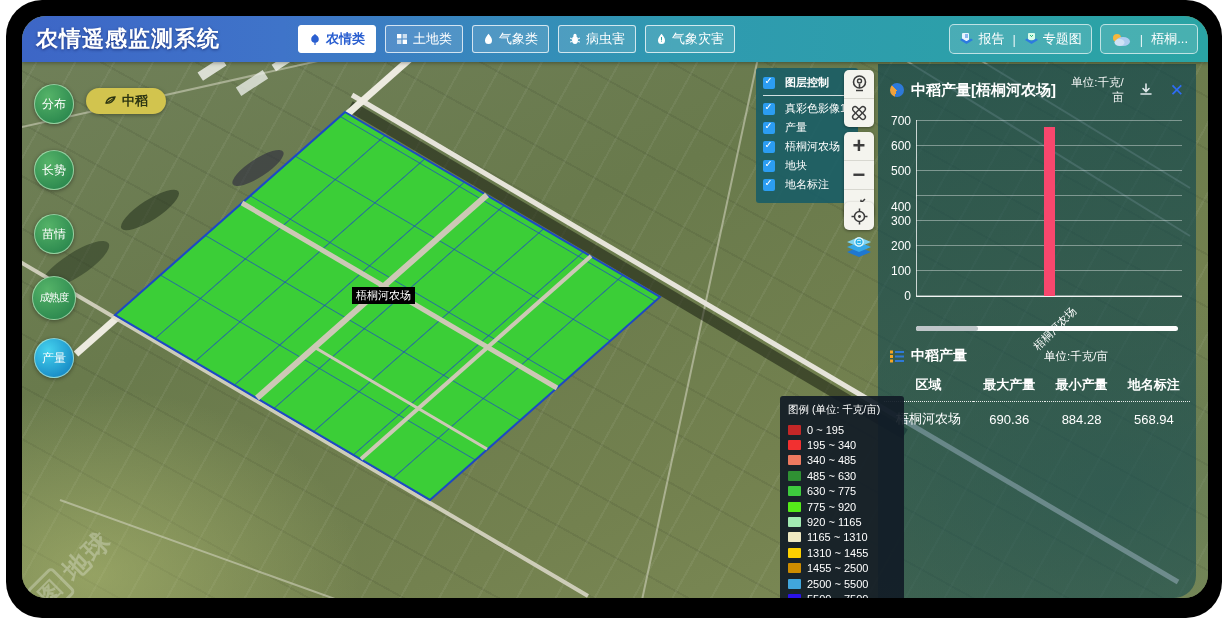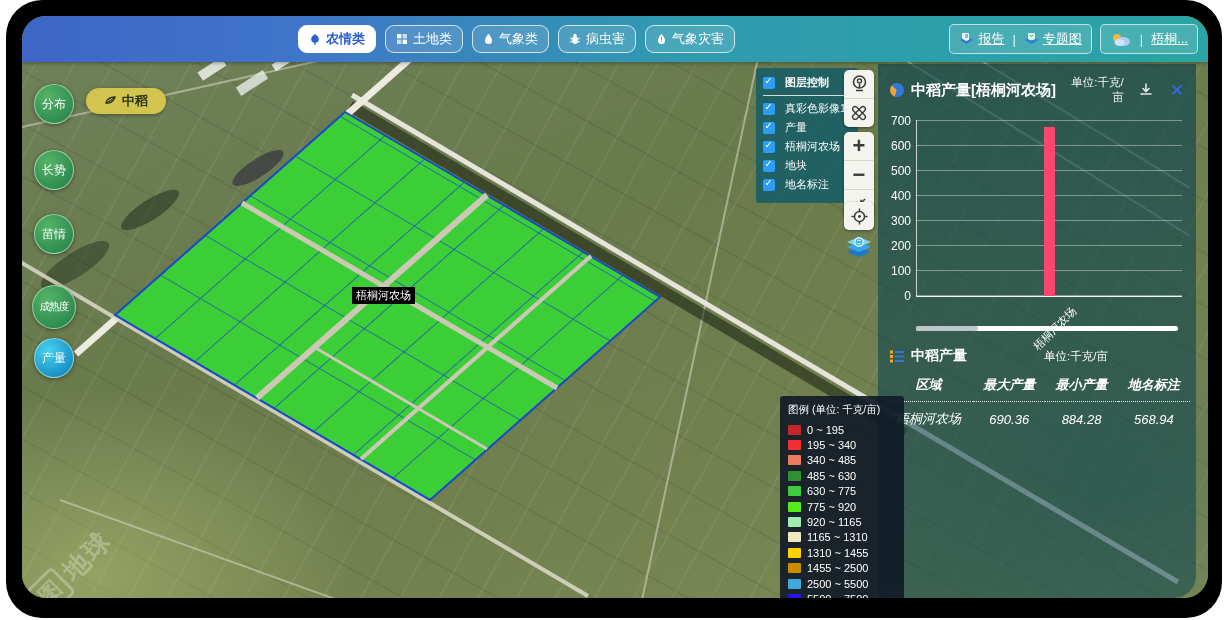--- a/index.html
+++ b/index.html
@@ -221,6 +221,7 @@
   </div>
 
   <div class="hdr">
+    <div class="hdr-title">农情遥感监测系统</div>
     <div class="tabs">
       <div class="tab active">
         <svg width="12" height="12" viewBox="0 0 12 12">

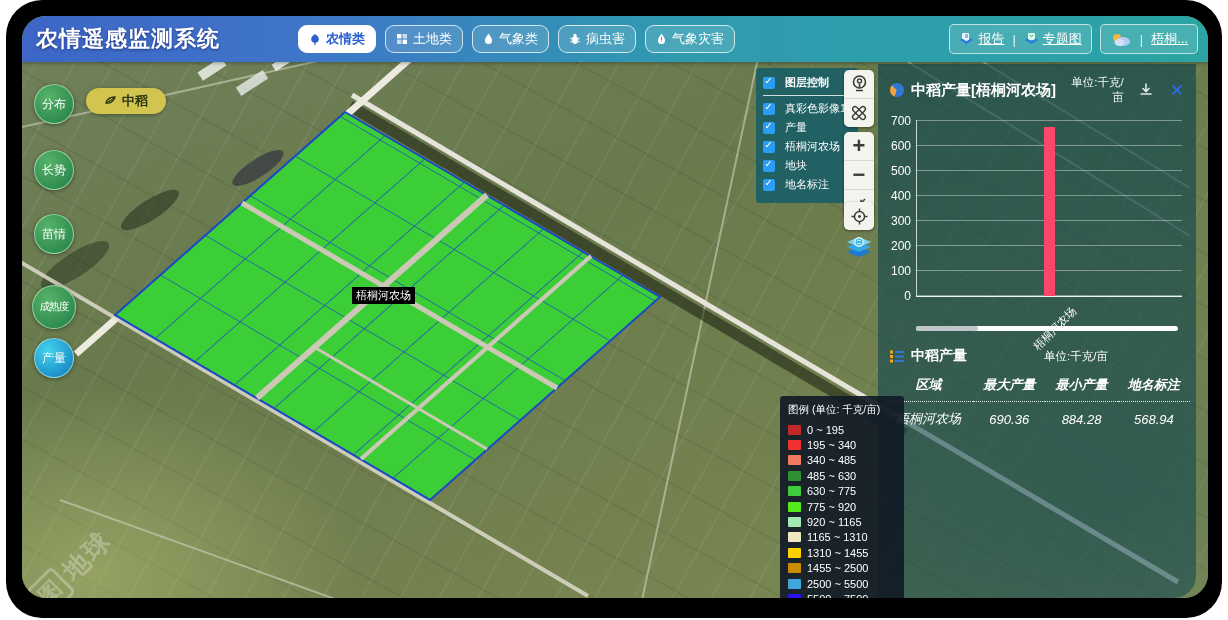--- a/index.html
+++ b/index.html
@@ -29,7 +29,7 @@
   .hdr-title{color:#fff;font-size:22px;font-weight:bold;margin-left:14px;letter-spacing:1px;
     text-shadow:0 1px 3px rgba(0,0,60,.5);white-space:nowrap;}
   .tabs{position:absolute;left:276px;top:9px;display:flex;gap:9px;}
-  .tab{height:26px;padding:0 10px;display:flex;align-items:center;gap:5px;border-radius:9px;
+  .tab{height:26px;padding:0 10px;display:flex;align-items:center;gap:5px;border-radius:3px;
     border:1px solid rgba(255,255,255,.75);color:#fff;font-size:13px;cursor:pointer;
     background:rgba(255,255,255,.13);white-space:nowrap;}
   .tab.active{background:#fff;color:#2a5fd0;border-color:#fff;font-weight:bold;}

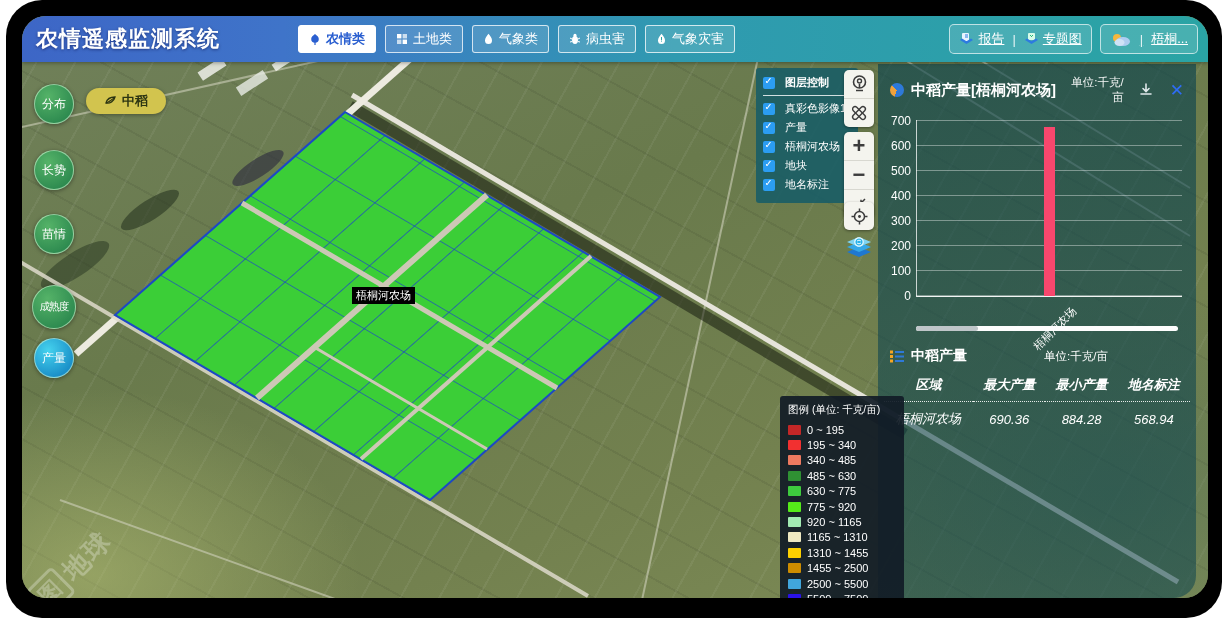--- a/index.html
+++ b/index.html
@@ -36,7 +36,7 @@
   .tab svg{display:block;}
   .hdr-right{position:absolute;right:10px;top:8px;display:flex;gap:8px;align-items:center;}
   .hdr-group{height:28px;display:flex;align-items:center;gap:6px;padding:0 9px;border-radius:5px;
-    border:1px solid rgba(255,255,255,.65);background:rgba(255,255,255,.14);color:#fff;font-size:13px;text-decoration:underline;}
+    border:1px solid rgba(255,255,255,.65);background:rgba(255,255,255,.14);color:#fff;font-size:13px;}
   .hdr-group .sep{opacity:.85;margin:0 2px;}
   .hbtn{display:flex;align-items:center;gap:4px;cursor:pointer;}
 

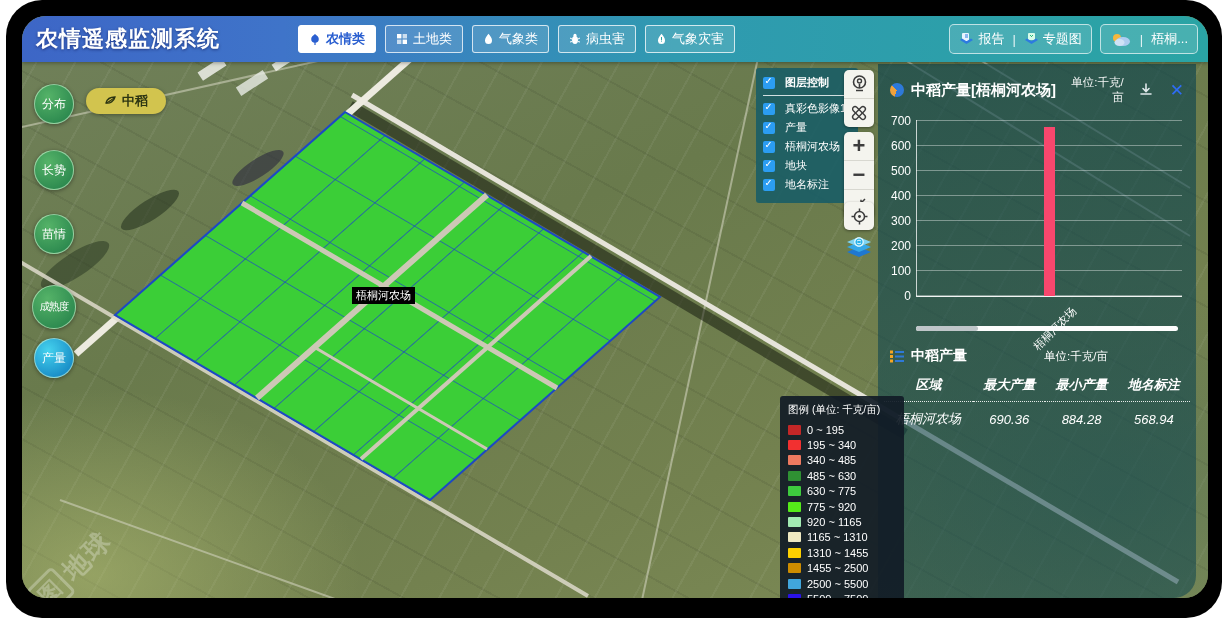--- a/index.html
+++ b/index.html
@@ -177,7 +177,7 @@
       <span class="ytick" style="top:-6px">700</span>
       <span class="ytick" style="top:19px">600</span>
       <span class="ytick" style="top:44px">500</span>
-      <span class="ytick" style="top:69px">400</span>
+      <span class="ytick" style="top:80px">400</span>
       <span class="ytick" style="top:94px">300</span>
       <span class="ytick" style="top:119px">200</span>
       <span class="ytick" style="top:144px">100</span>

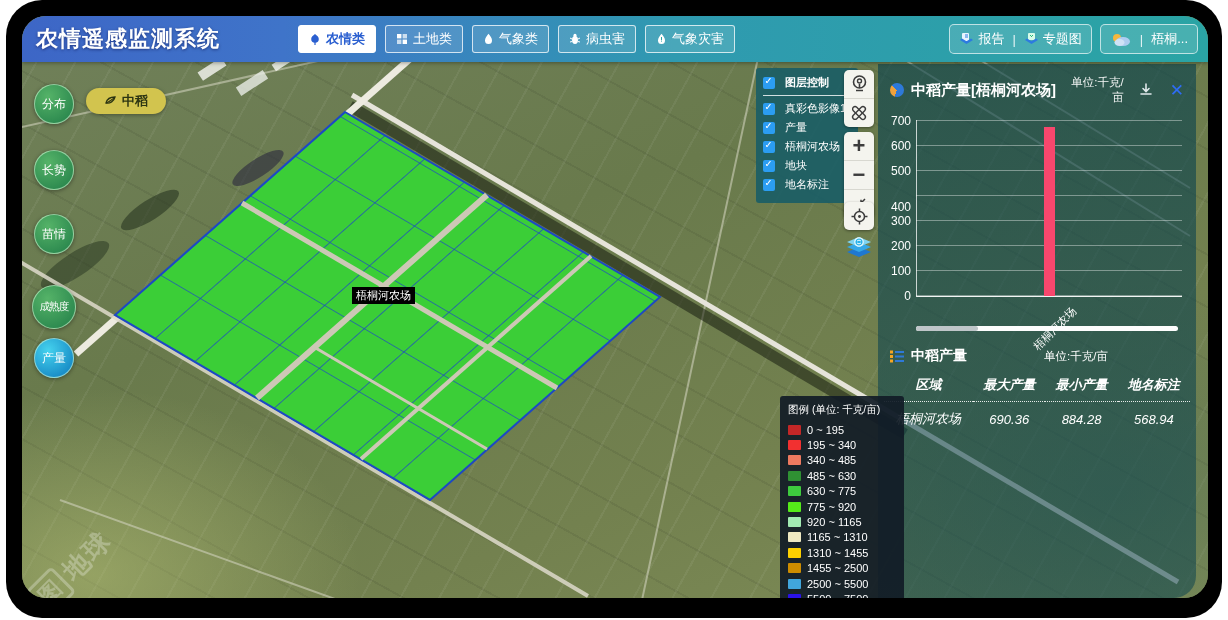--- a/index.html
+++ b/index.html
@@ -303,7 +303,7 @@
   <div class="side-btn" style="top:198px">
         <span>苗情</span>
       </div>
-  <div class="side-btn wide" style="top:269px;left:10px">
+  <div class="side-btn wide" style="top:260px;left:10px">
         <span>成熟度</span>
       </div>
   <div class="side-btn active" style="top:322px">

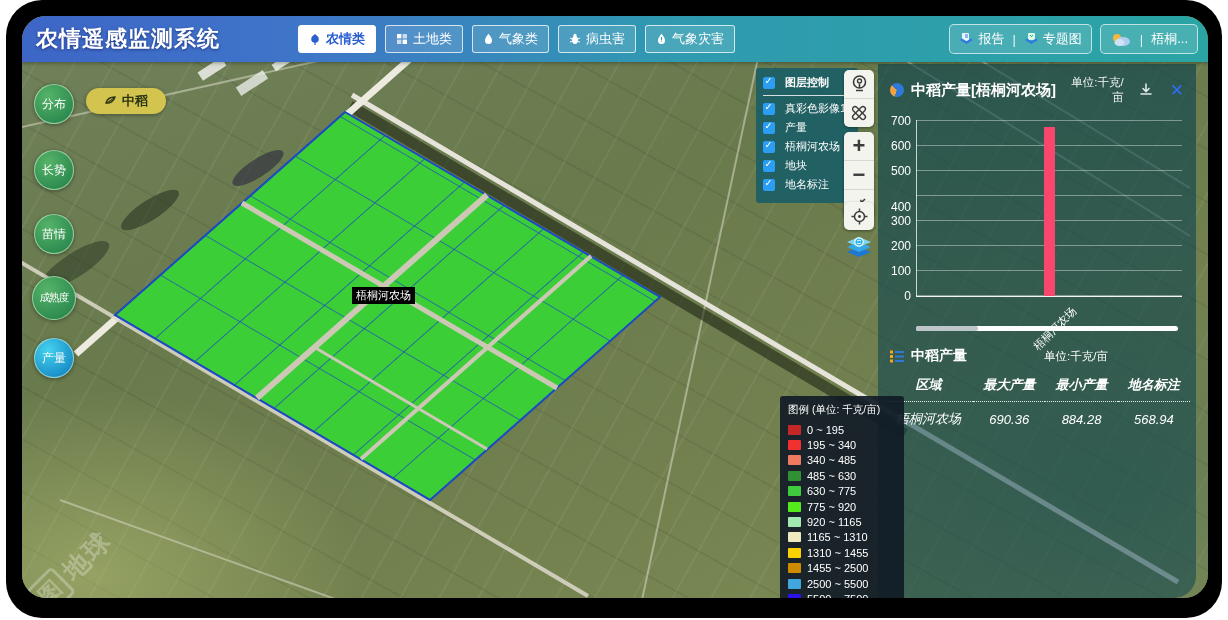--- a/index.html
+++ b/index.html
@@ -92,7 +92,7 @@
   .tbl-title{font-size:14px;font-weight:bold;}
   .tbl-unit{font-size:11.5px;position:absolute;left:166px;}
   table.stats{position:absolute;top:306px;left:6px;right:6px;width:calc(100% - 12px);
-    border-collapse:collapse;font-size:13px;color:#fff;font-style:italic;}
+    border-collapse:collapse;font-size:13px;color:#fff;}
   table.stats th{font-weight:bold;padding:6px 2px 7px;}
   table.stats td{padding:8px 2px;}
   table.stats thead tr{border-bottom:1px dotted rgba(255,255,255,.65);}

